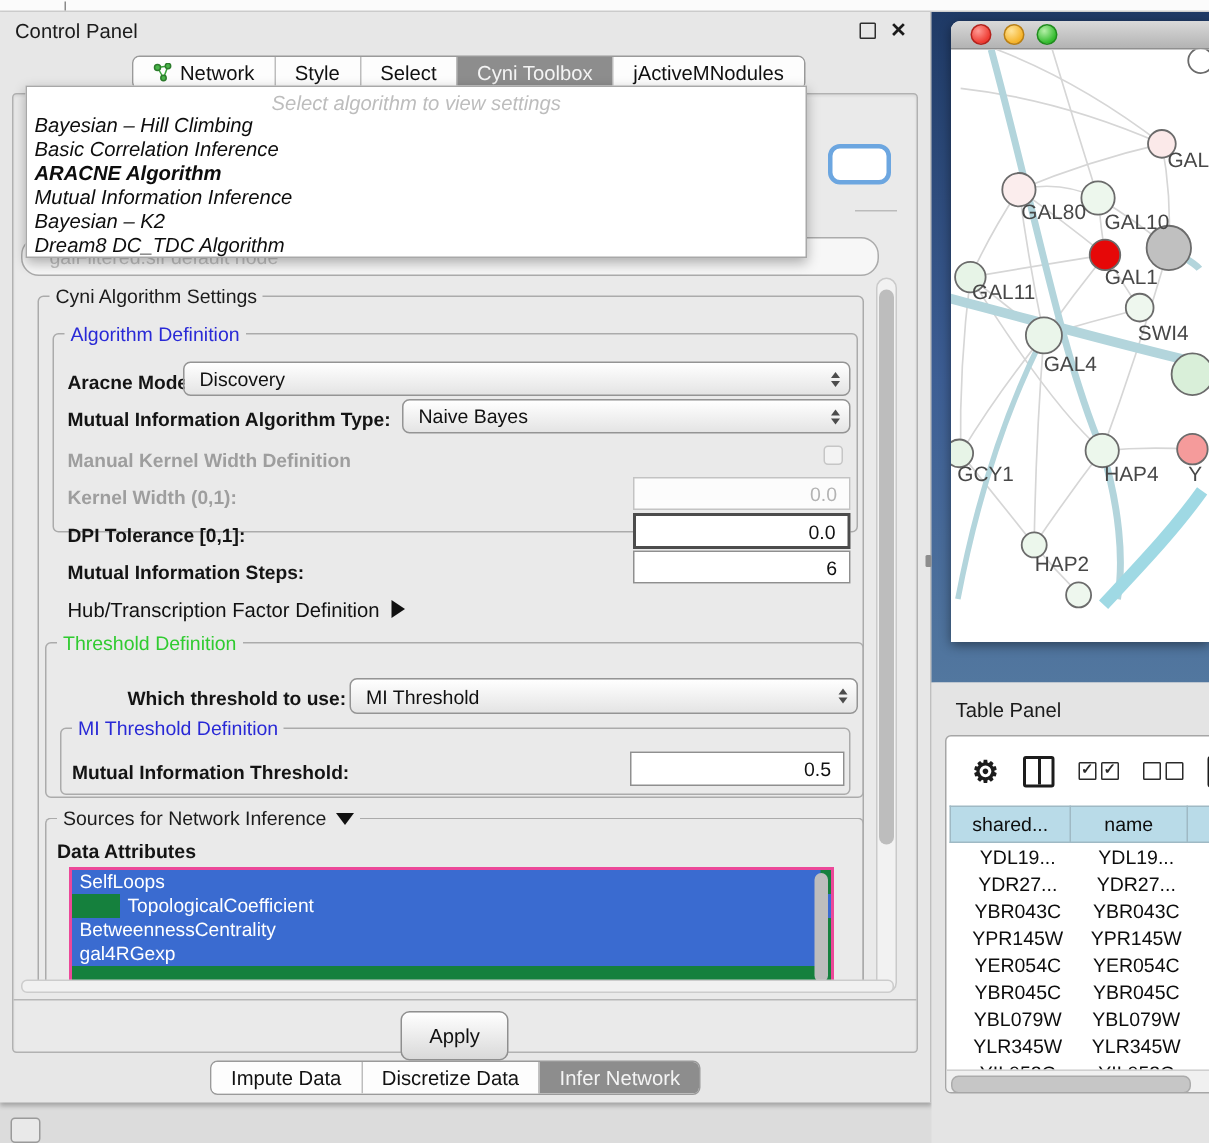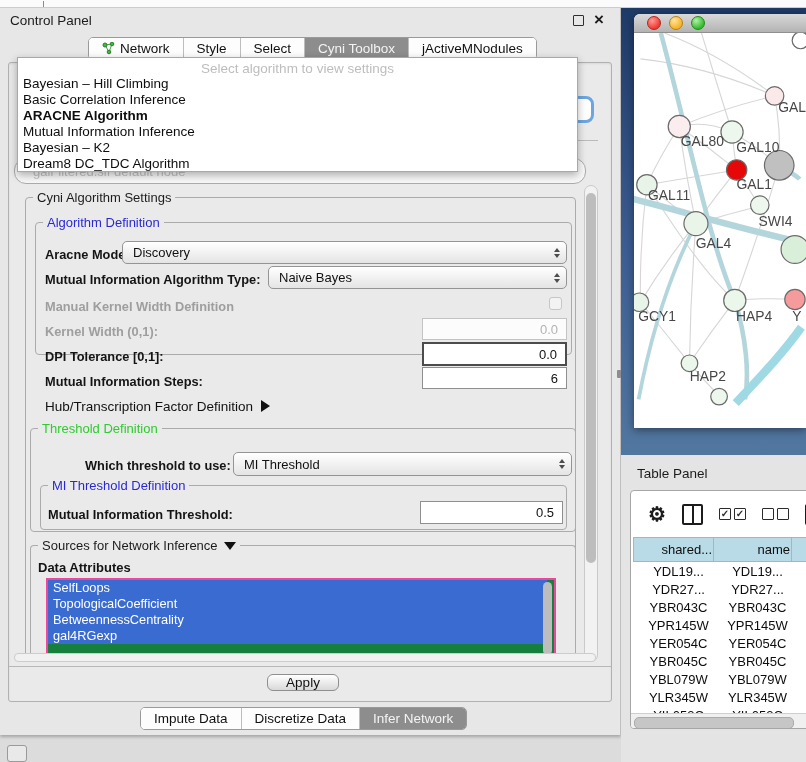--- a/index.html
+++ b/index.html
@@ -113,7 +113,7 @@
     <div class="abs" style="left:552px;top:88px;width:42px;height:27px;border:3px solid #6ca6e0;border-radius:8px;background:#fff;"></div>
     <div class="abs" style="left:570px;top:132px;width:28px;height:1px;background:#bbb;"></div>
 
-    <div class="abs popup" style="left:17px;top:49px;width:561px;height:115px;">
+    <div class="abs popup" style="left:17px;top:49px;width:521px;height:115px;font-style:italic;">
       <div class="popup-ph">Select algorithm to view settings</div>
       <div class="popup-item">Bayesian – Hill Climbing</div>
       <div class="popup-item">Basic Correlation Inference</div>

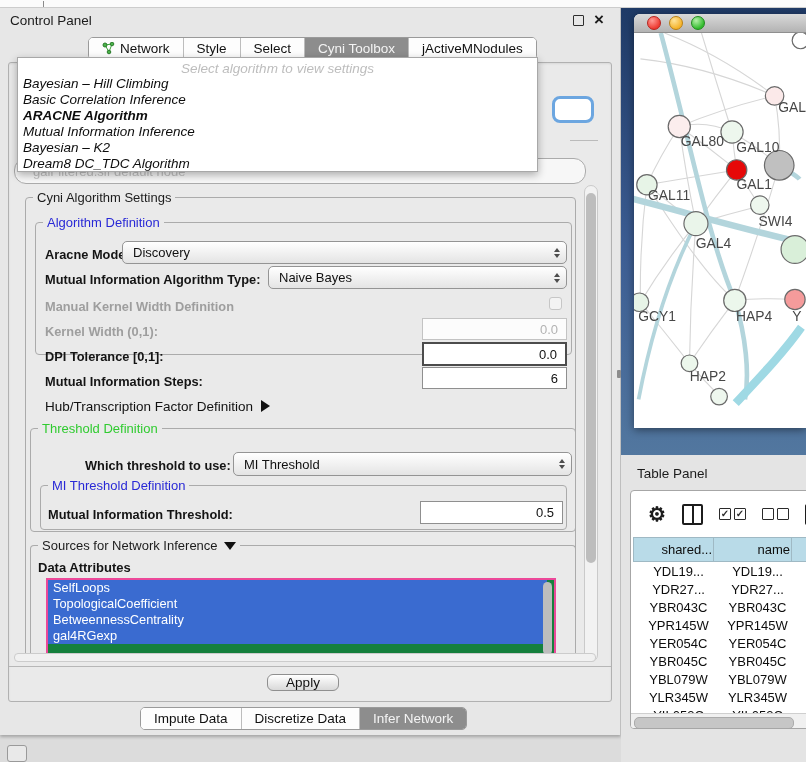--- a/index.html
+++ b/index.html
@@ -60,7 +60,7 @@
   .cbx{width:10px;height:10px;border:1.5px solid #2a2a2a;border-radius:1px;font-size:10px;line-height:9px;text-align:center;color:#2a2a2a;font-weight:bold;}
   .page-icon{width:13px;height:17px;border:2px solid #1c1c1c;border-radius:2px;}
   table.grid{border-collapse:collapse;table-layout:fixed;font-size:13px;color:#0d0d0d;}
-  table.grid th{background:#b9dbe8;border:1px solid #9fb9c4;font-weight:normal;height:21px;text-align:right;overflow:hidden;white-space:nowrap;}
+  table.grid th{background:#b9dbe8;border:1px solid #9fb9c4;font-weight:normal;height:21px;text-align:center;overflow:hidden;white-space:nowrap;}
   table.grid td{height:18px;padding:0 0 0 10px;text-align:center;overflow:hidden;white-space:nowrap;}
   .scroll-h{background:#f0f0f0;border-top:1px solid #cfcfcf;}
   .thumb-h{background:#c6c6c6;border-radius:5px;border:1px solid #ababab;}

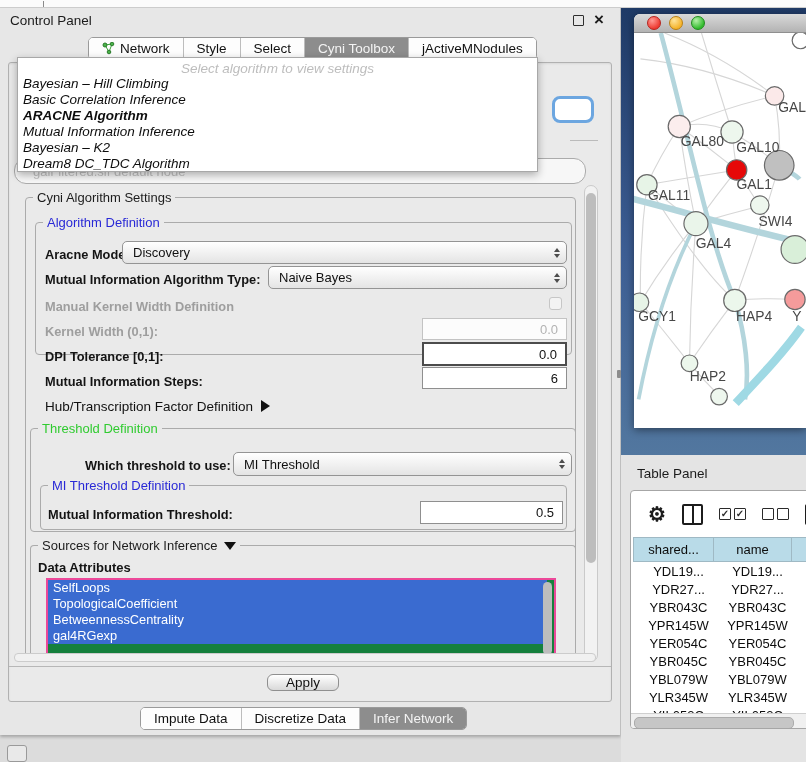--- a/index.html
+++ b/index.html
@@ -186,7 +186,7 @@
     <div class="abs lbl" style="left:38px;top:552px;font-size:13px;">Data Attributes</div>
     <div class="abs list" style="left:46px;top:570px;width:510px;height:79px;overflow:hidden;">
       <div class="list-item" style="width:494px;">SelfLoops</div>
-      <div class="list-item" style="width:494px;">TopologicalCoefficient</div>
+      <div class="list-item" style="width:494px;margin-left:32px;">TopologicalCoefficient</div>
       <div class="list-item" style="width:494px;">BetweennessCentrality</div>
       <div class="list-item" style="width:494px;">gal4RGexp</div>
       <div class="thumb-v" style="position:absolute;right:2px;top:2px;width:9px;height:73px;"></div>

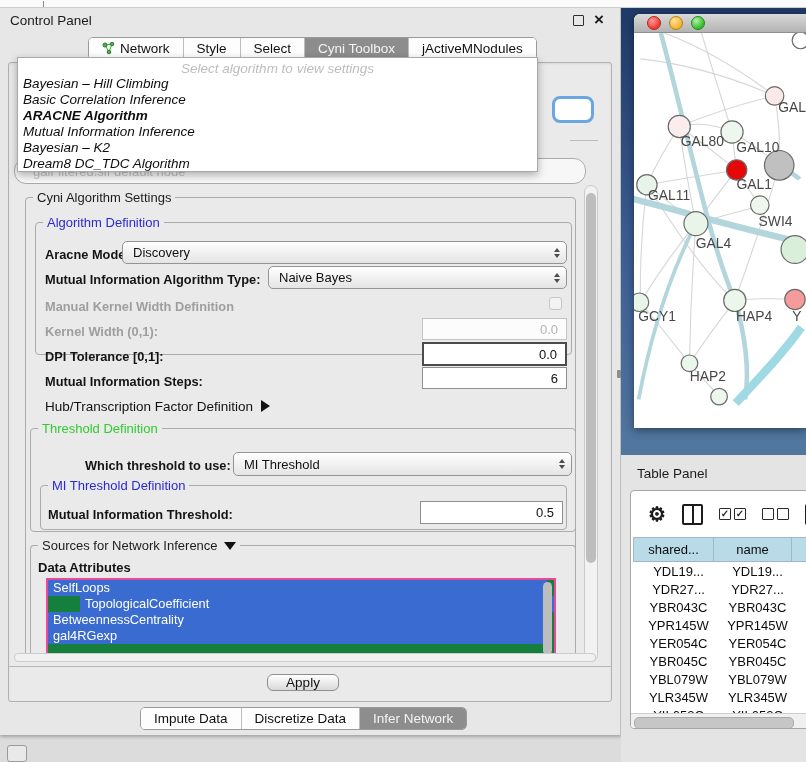--- a/index.html
+++ b/index.html
@@ -194,7 +194,7 @@
     <div class="abs" style="left:14px;top:645px;width:582px;height:9px;background:#f1f1f1;border:1px solid #cccccc;border-radius:4px;"></div>
 
     <div class="abs" style="left:9px;top:658px;width:602px;height:1px;background:#b7b7b7;"></div>
-    <div class="abs btn" style="left:267px;top:666px;width:72px;height:17px;">Apply</div>
+    <div class="abs btn" style="left:267px;top:666px;width:72px;height:33px;">Apply</div>
 
     <div class="abs tabbar" style="left:140px;top:699px;">
       <div class="tab">

